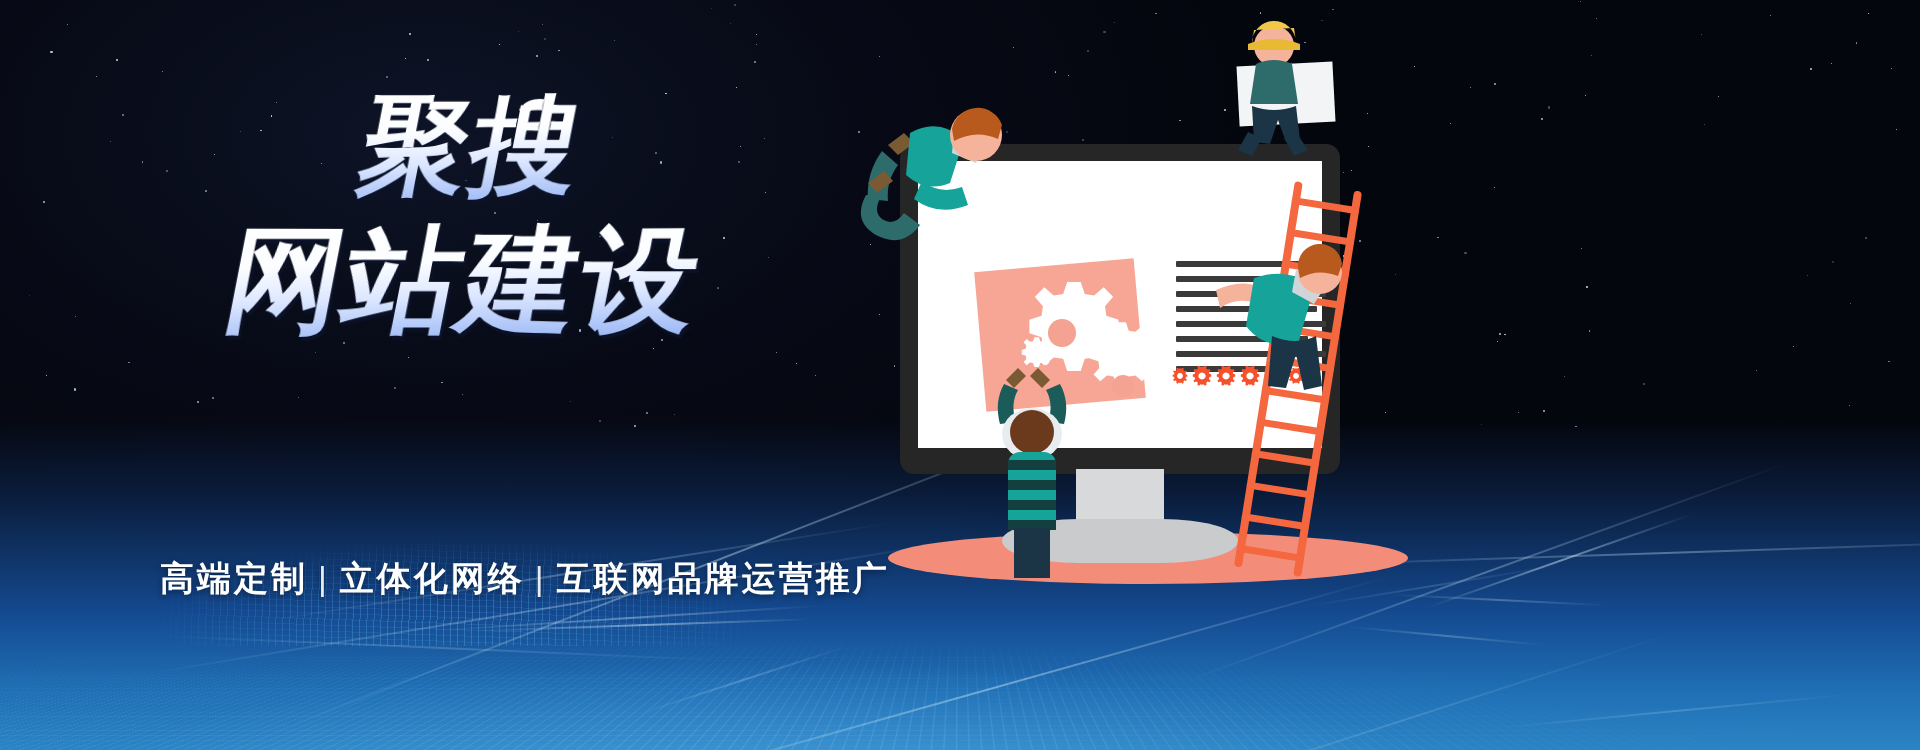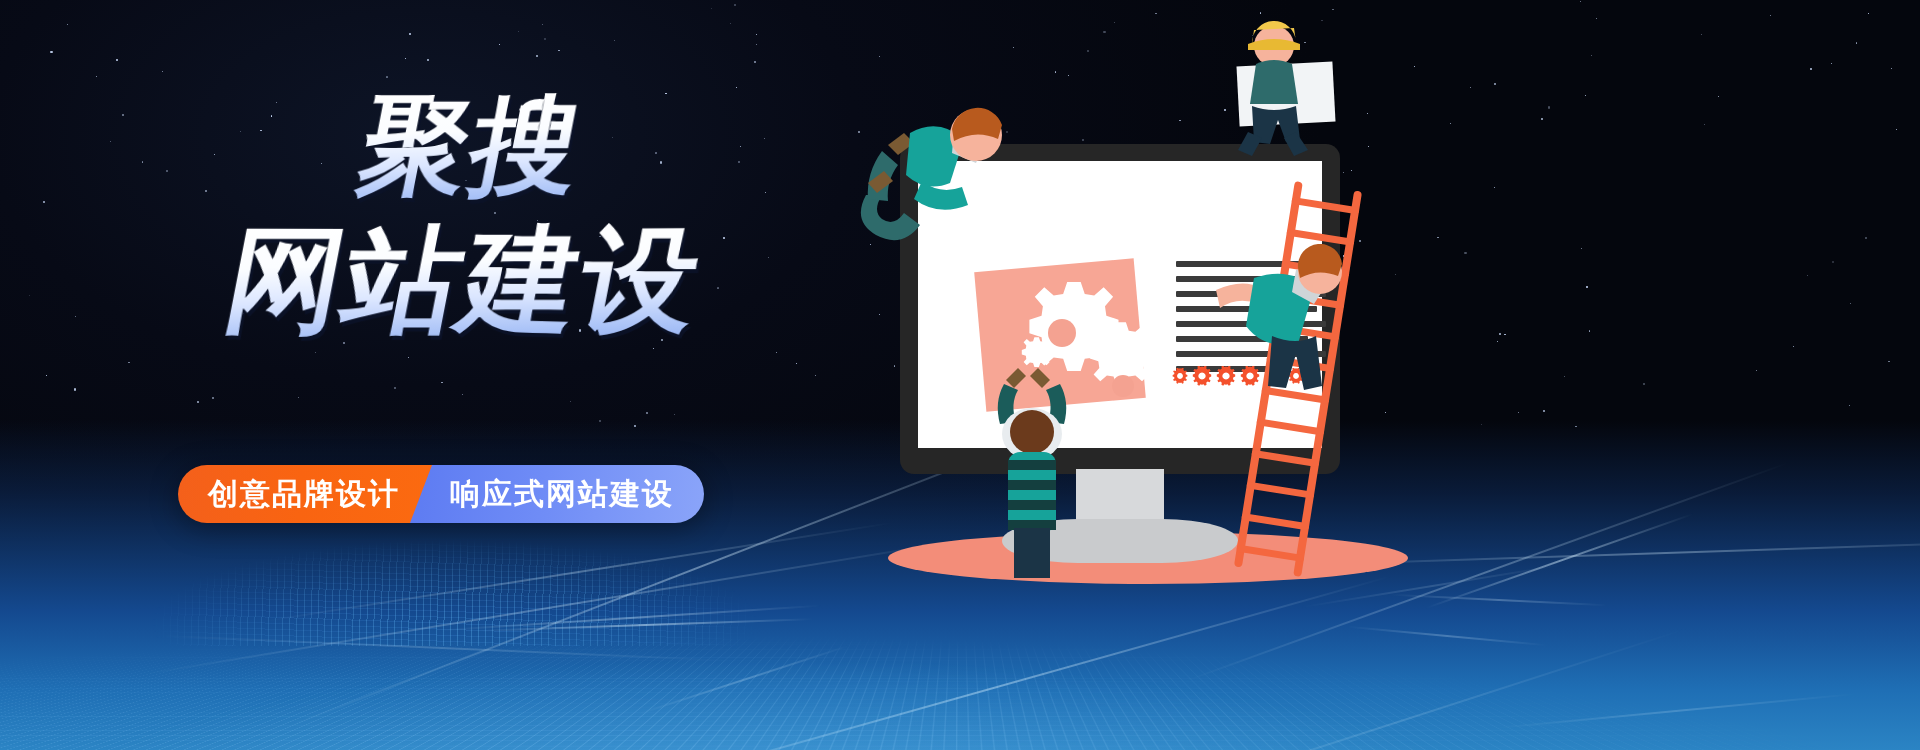--- a/index.html
+++ b/index.html
@@ -359,10 +359,6 @@
     <div class="t-line2">网站建设</div>
   </div>
 
-  <div class="pill">
-    <div class="pill-a">创意品牌设计</div>
-    <div class="pill-b">响应式网站建设</div>
-  </div>
 
 
   <div class="illus">

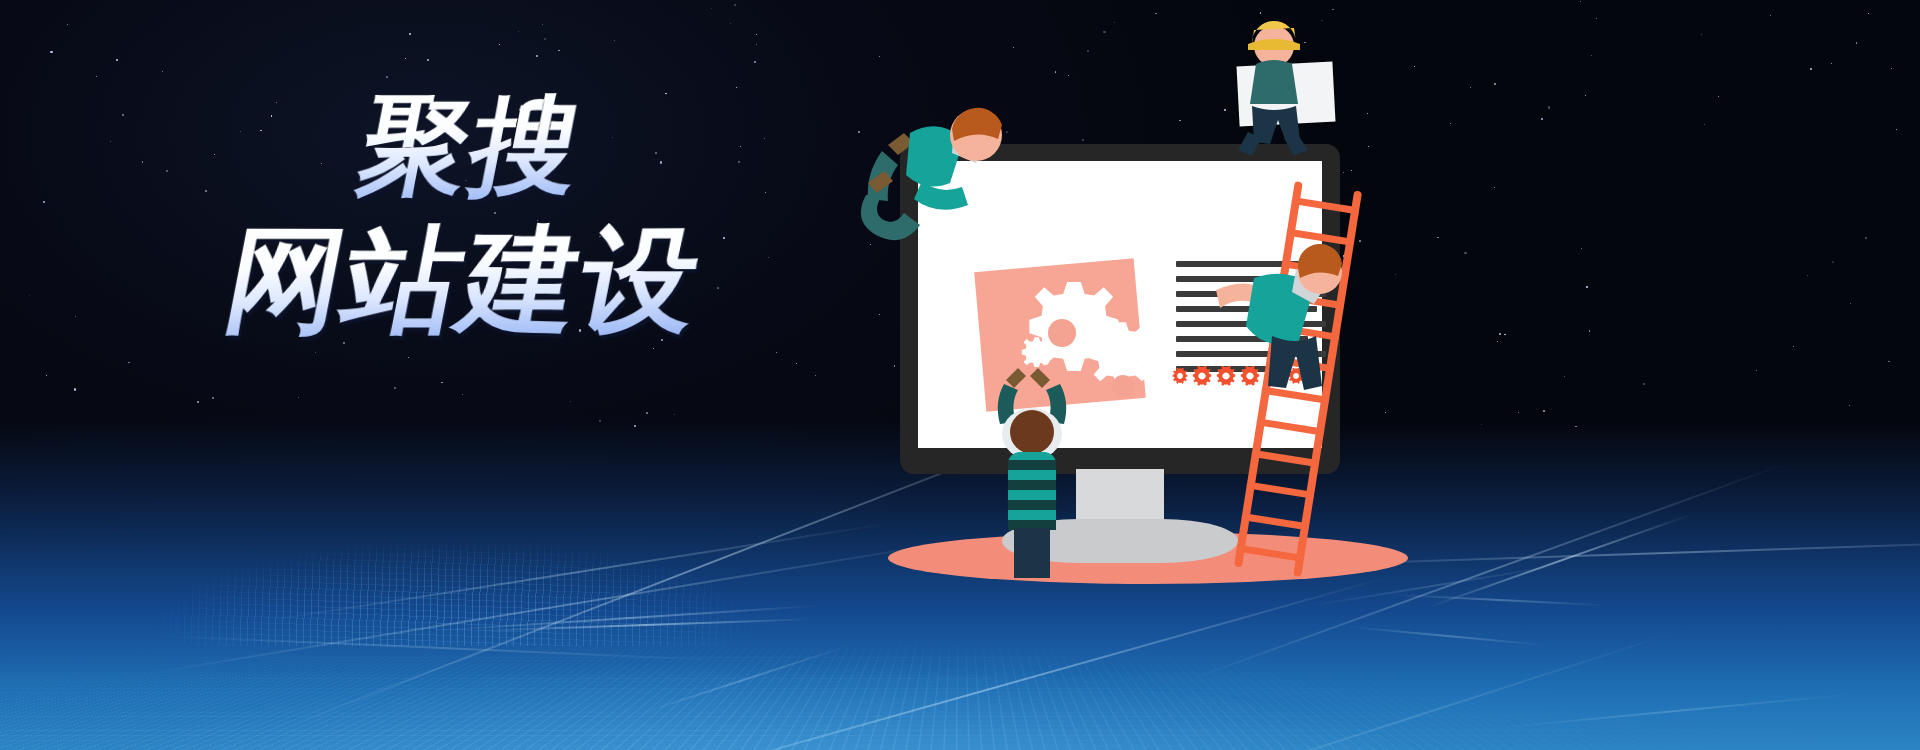--- a/index.html
+++ b/index.html
@@ -360,6 +360,9 @@
   </div>
 
 
+  <div class="tagline">
+    <span>高端定制</span><span class="sep">|</span><span>立体化网络</span><span class="sep">|</span><span>互联网品牌运营推广</span>
+  </div>
 
   <div class="illus">
 

